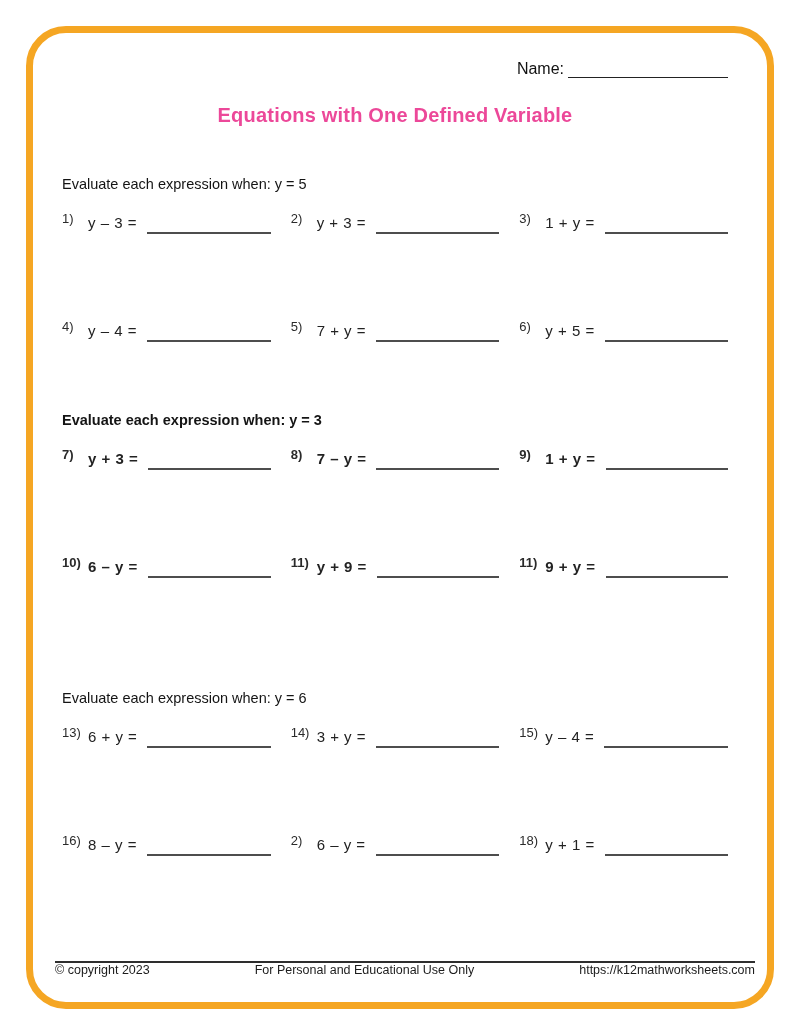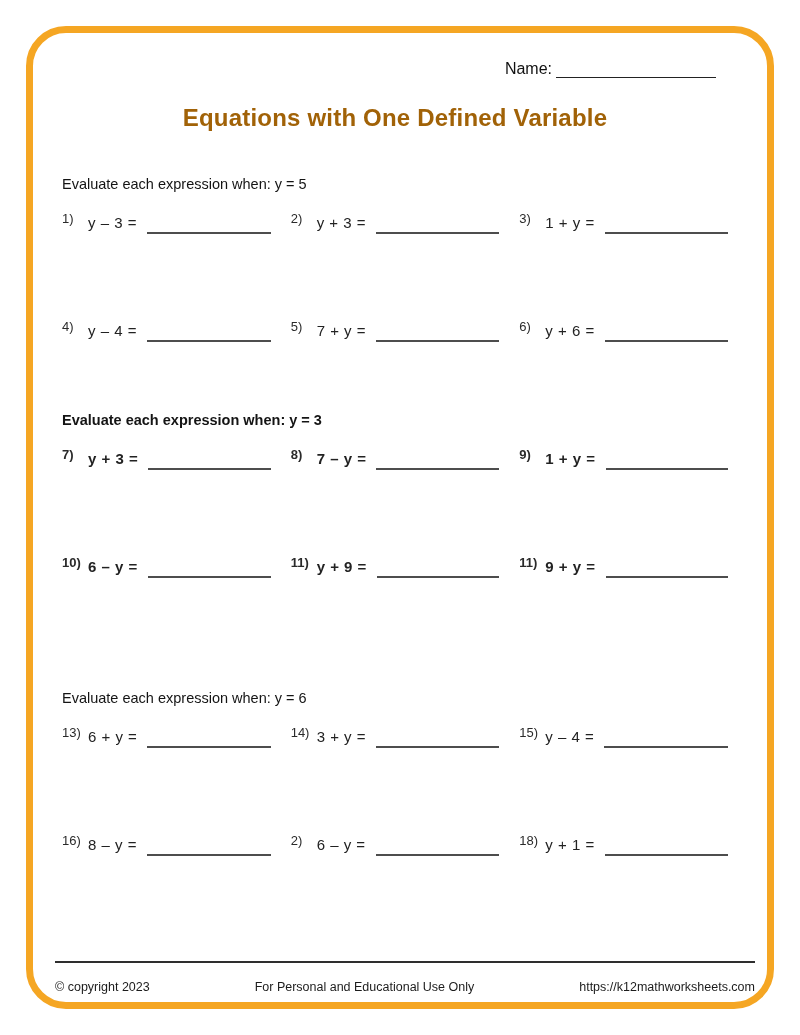--- a/index.html
+++ b/index.html
@@ -35,7 +35,7 @@
   .name-row {
     position: absolute;
     top: 60px;
-    right: 12px;
+    right: 0;
     display: flex;
     align-items: flex-end;
     font-size: 16px;

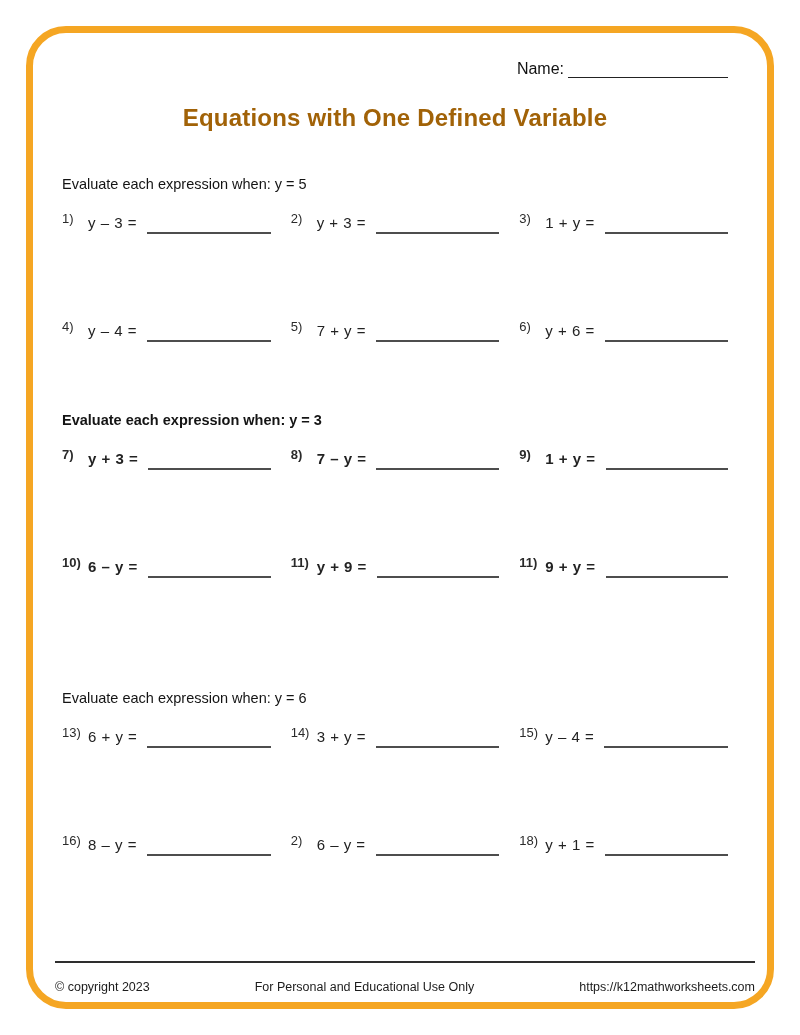--- a/index.html
+++ b/index.html
@@ -54,10 +54,10 @@
     left: 0;
     width: 100%;
     text-align: center;
-    font-size: 24px;
+    font-size: 20px;
     font-weight: 700;
     letter-spacing: 0.2px;
-    color: #a16207;
+    color: #ec4899;
   }
   .section { position: absolute; left: 0; width: 100%; }
   .section-1 { top: 176px; }

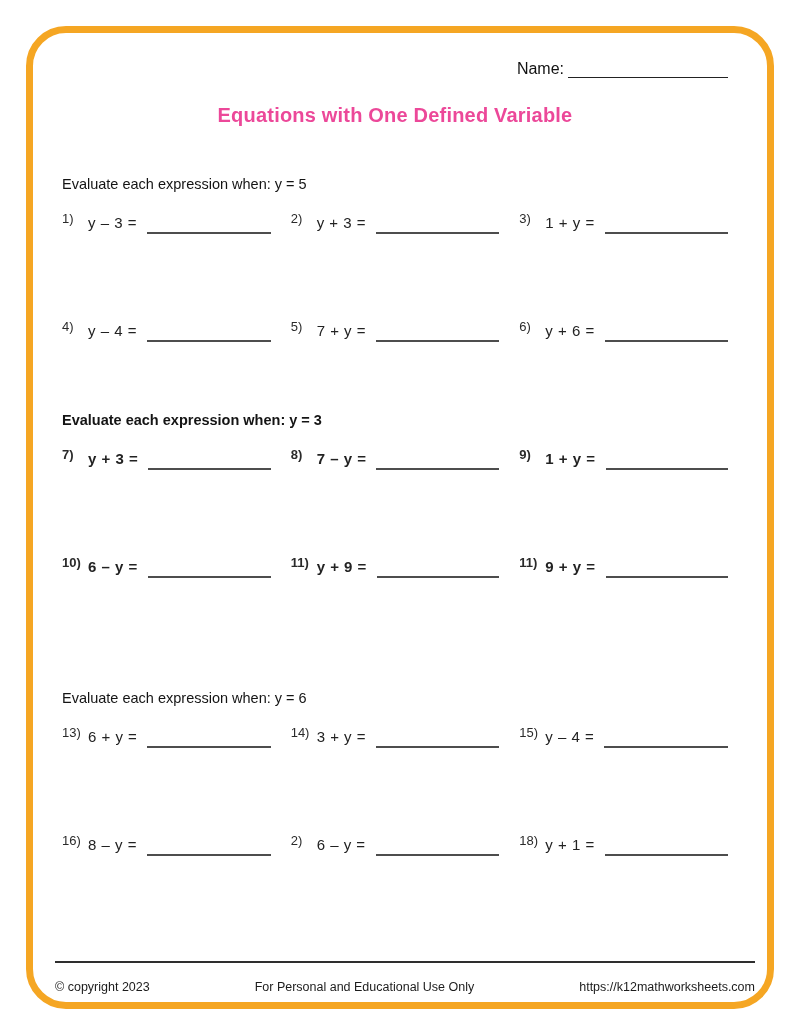--- a/index.html
+++ b/index.html
@@ -163,7 +163,7 @@
         </div>
         <div class="problem">
           <span class="pnum">6)</span>
-          <span class="pexpr">y + 6 =</span>
+          <span class="pexpr">y + 5 =</span>
           <span class="blank"></span>
         </div>
       </div>

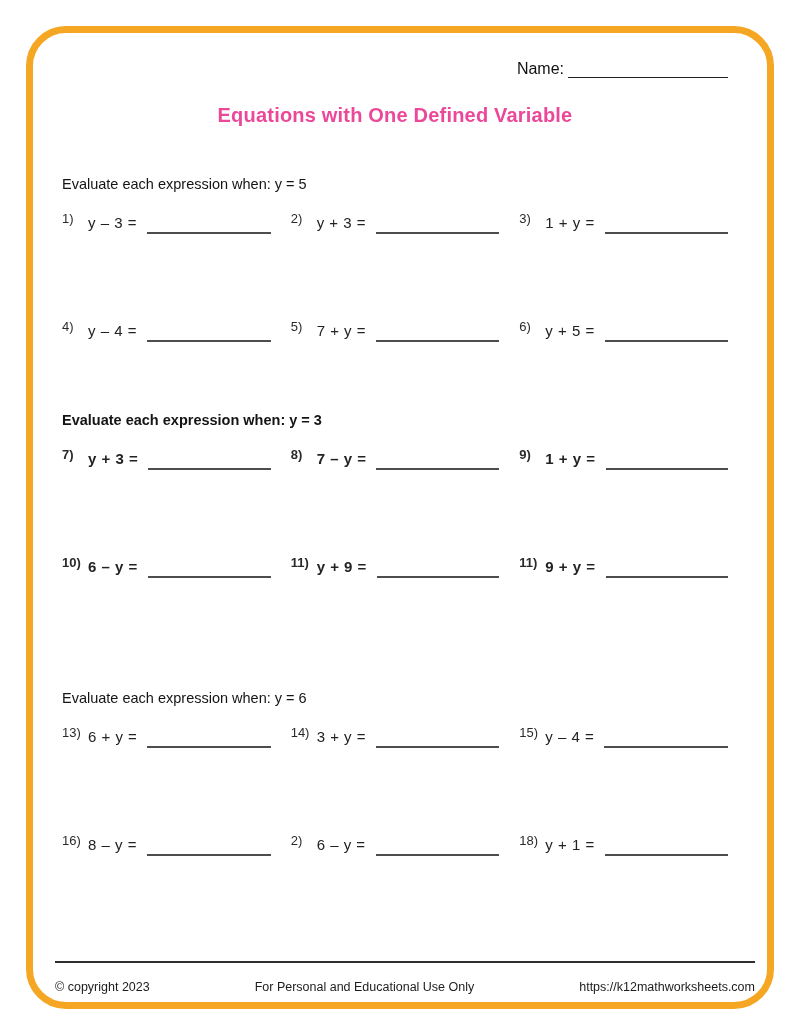--- a/index.html
+++ b/index.html
@@ -106,7 +106,7 @@
     right: 45px;
     top: 961px;
     border-top: 2px solid #2e2e2e;
-    padding-top: 17px;
+    padding-top: 0;
     display: flex;
     justify-content: space-between;
     align-items: baseline;

